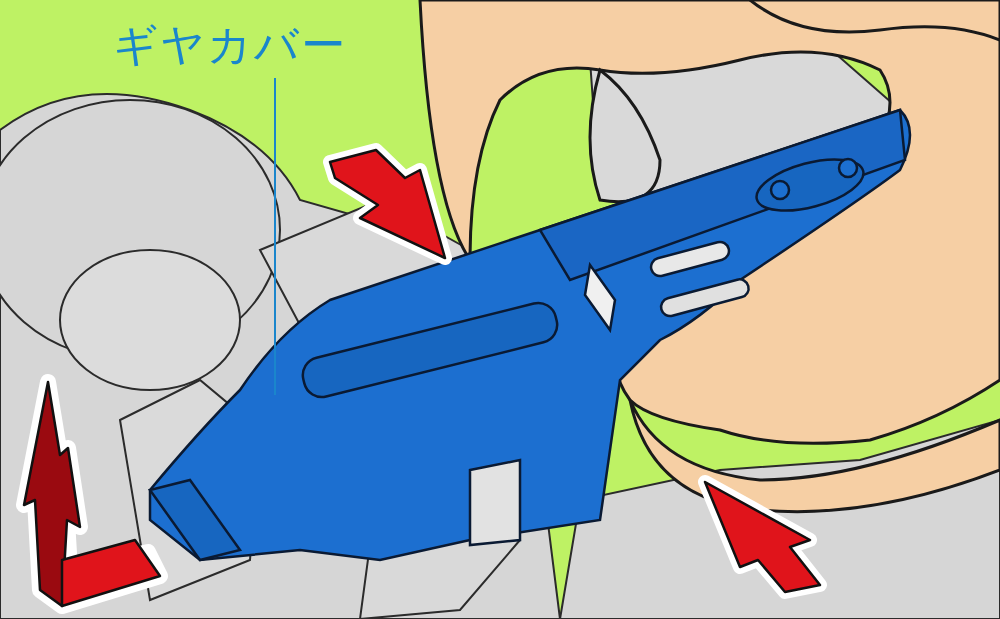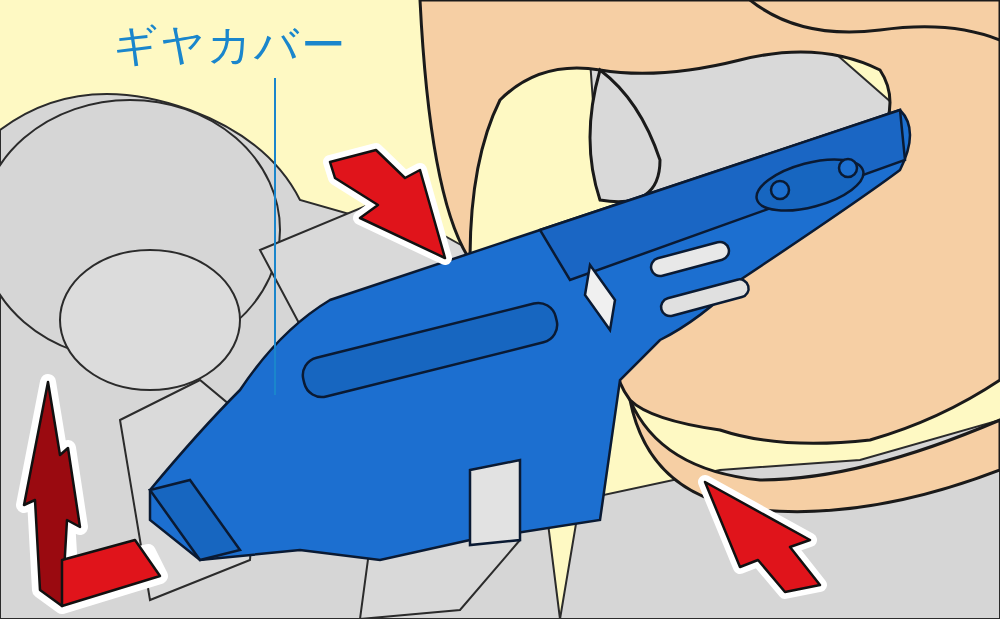--- a/index.html
+++ b/index.html
@@ -3,7 +3,7 @@
 <meta charset="utf-8">
 <style>
   html, body { margin:0; padding:0; background:#fff; }
-  #stage { position:relative; width:1000px; height:619px; overflow:hidden; background:#fef9c3; }
+  #stage { position:relative; width:1000px; height:619px; overflow:hidden; background:#bef264; }
   svg { position:absolute; left:0; top:0; }
   .label {
     position:absolute; left:113px; top:16px;

